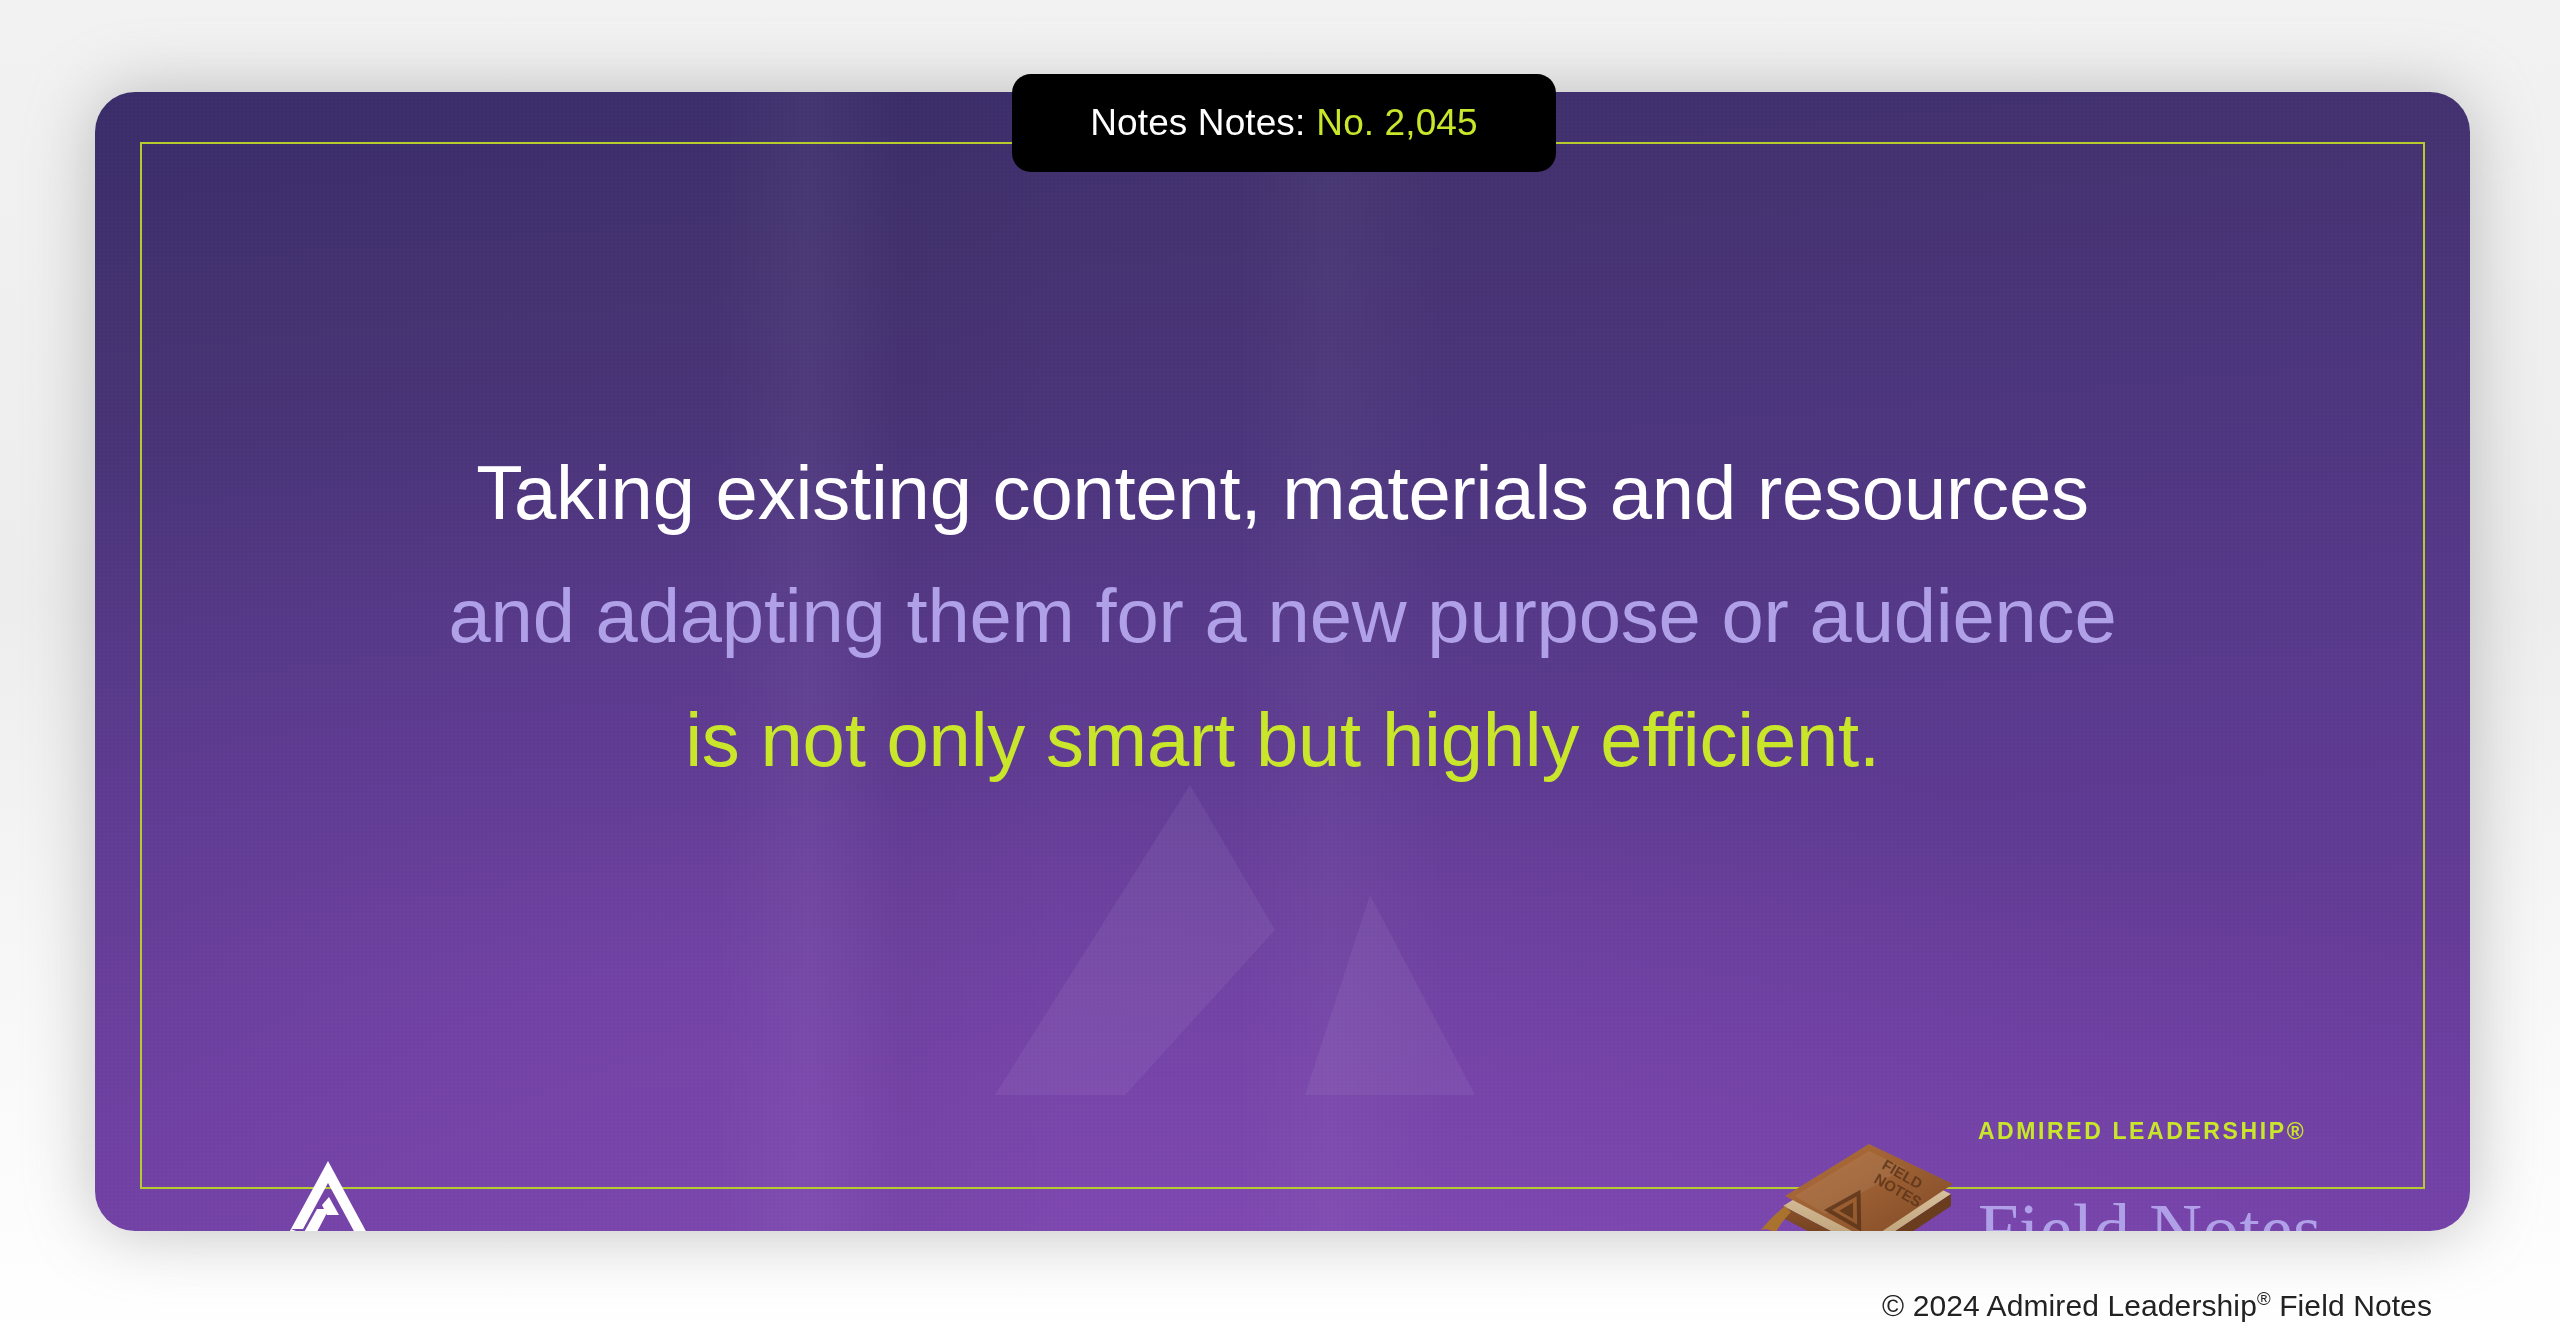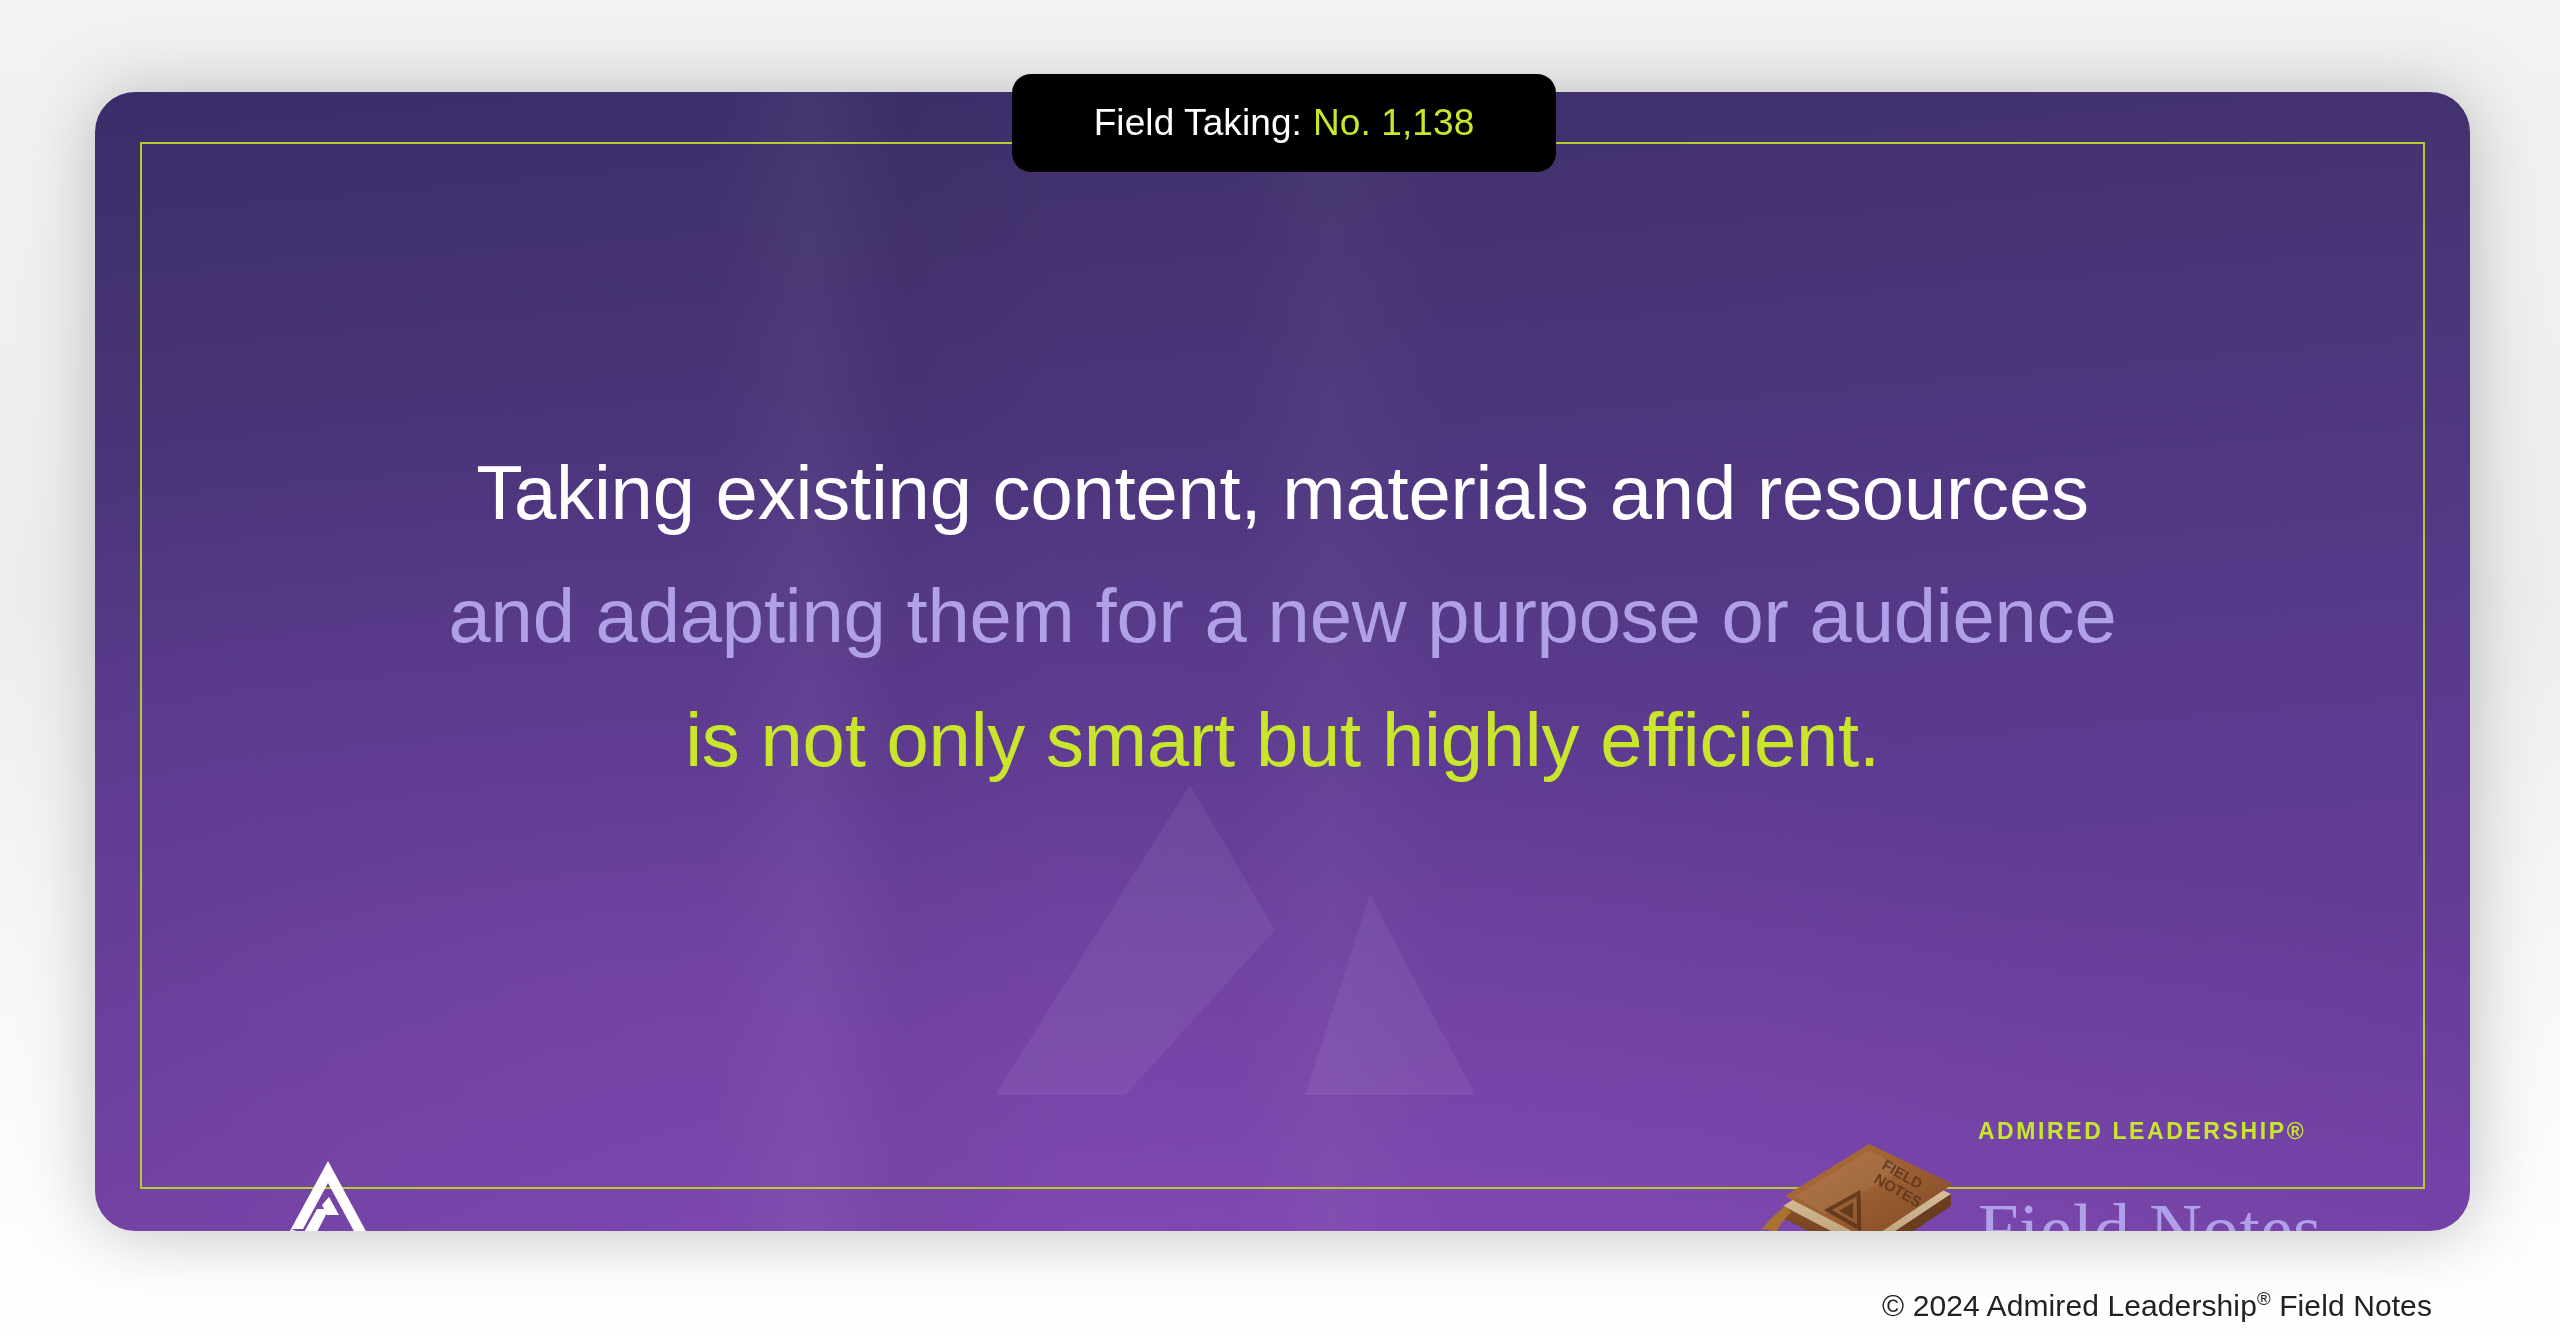--- a/index.html
+++ b/index.html
@@ -310,7 +310,7 @@
   </div>
 
   <div id="badge">
-    <span class="badge-label">Field Taking:</span>
+    <span class="badge-label">Notes Notes:</span>
     <span class="badge-number">No. 1,138</span>
   </div>
 

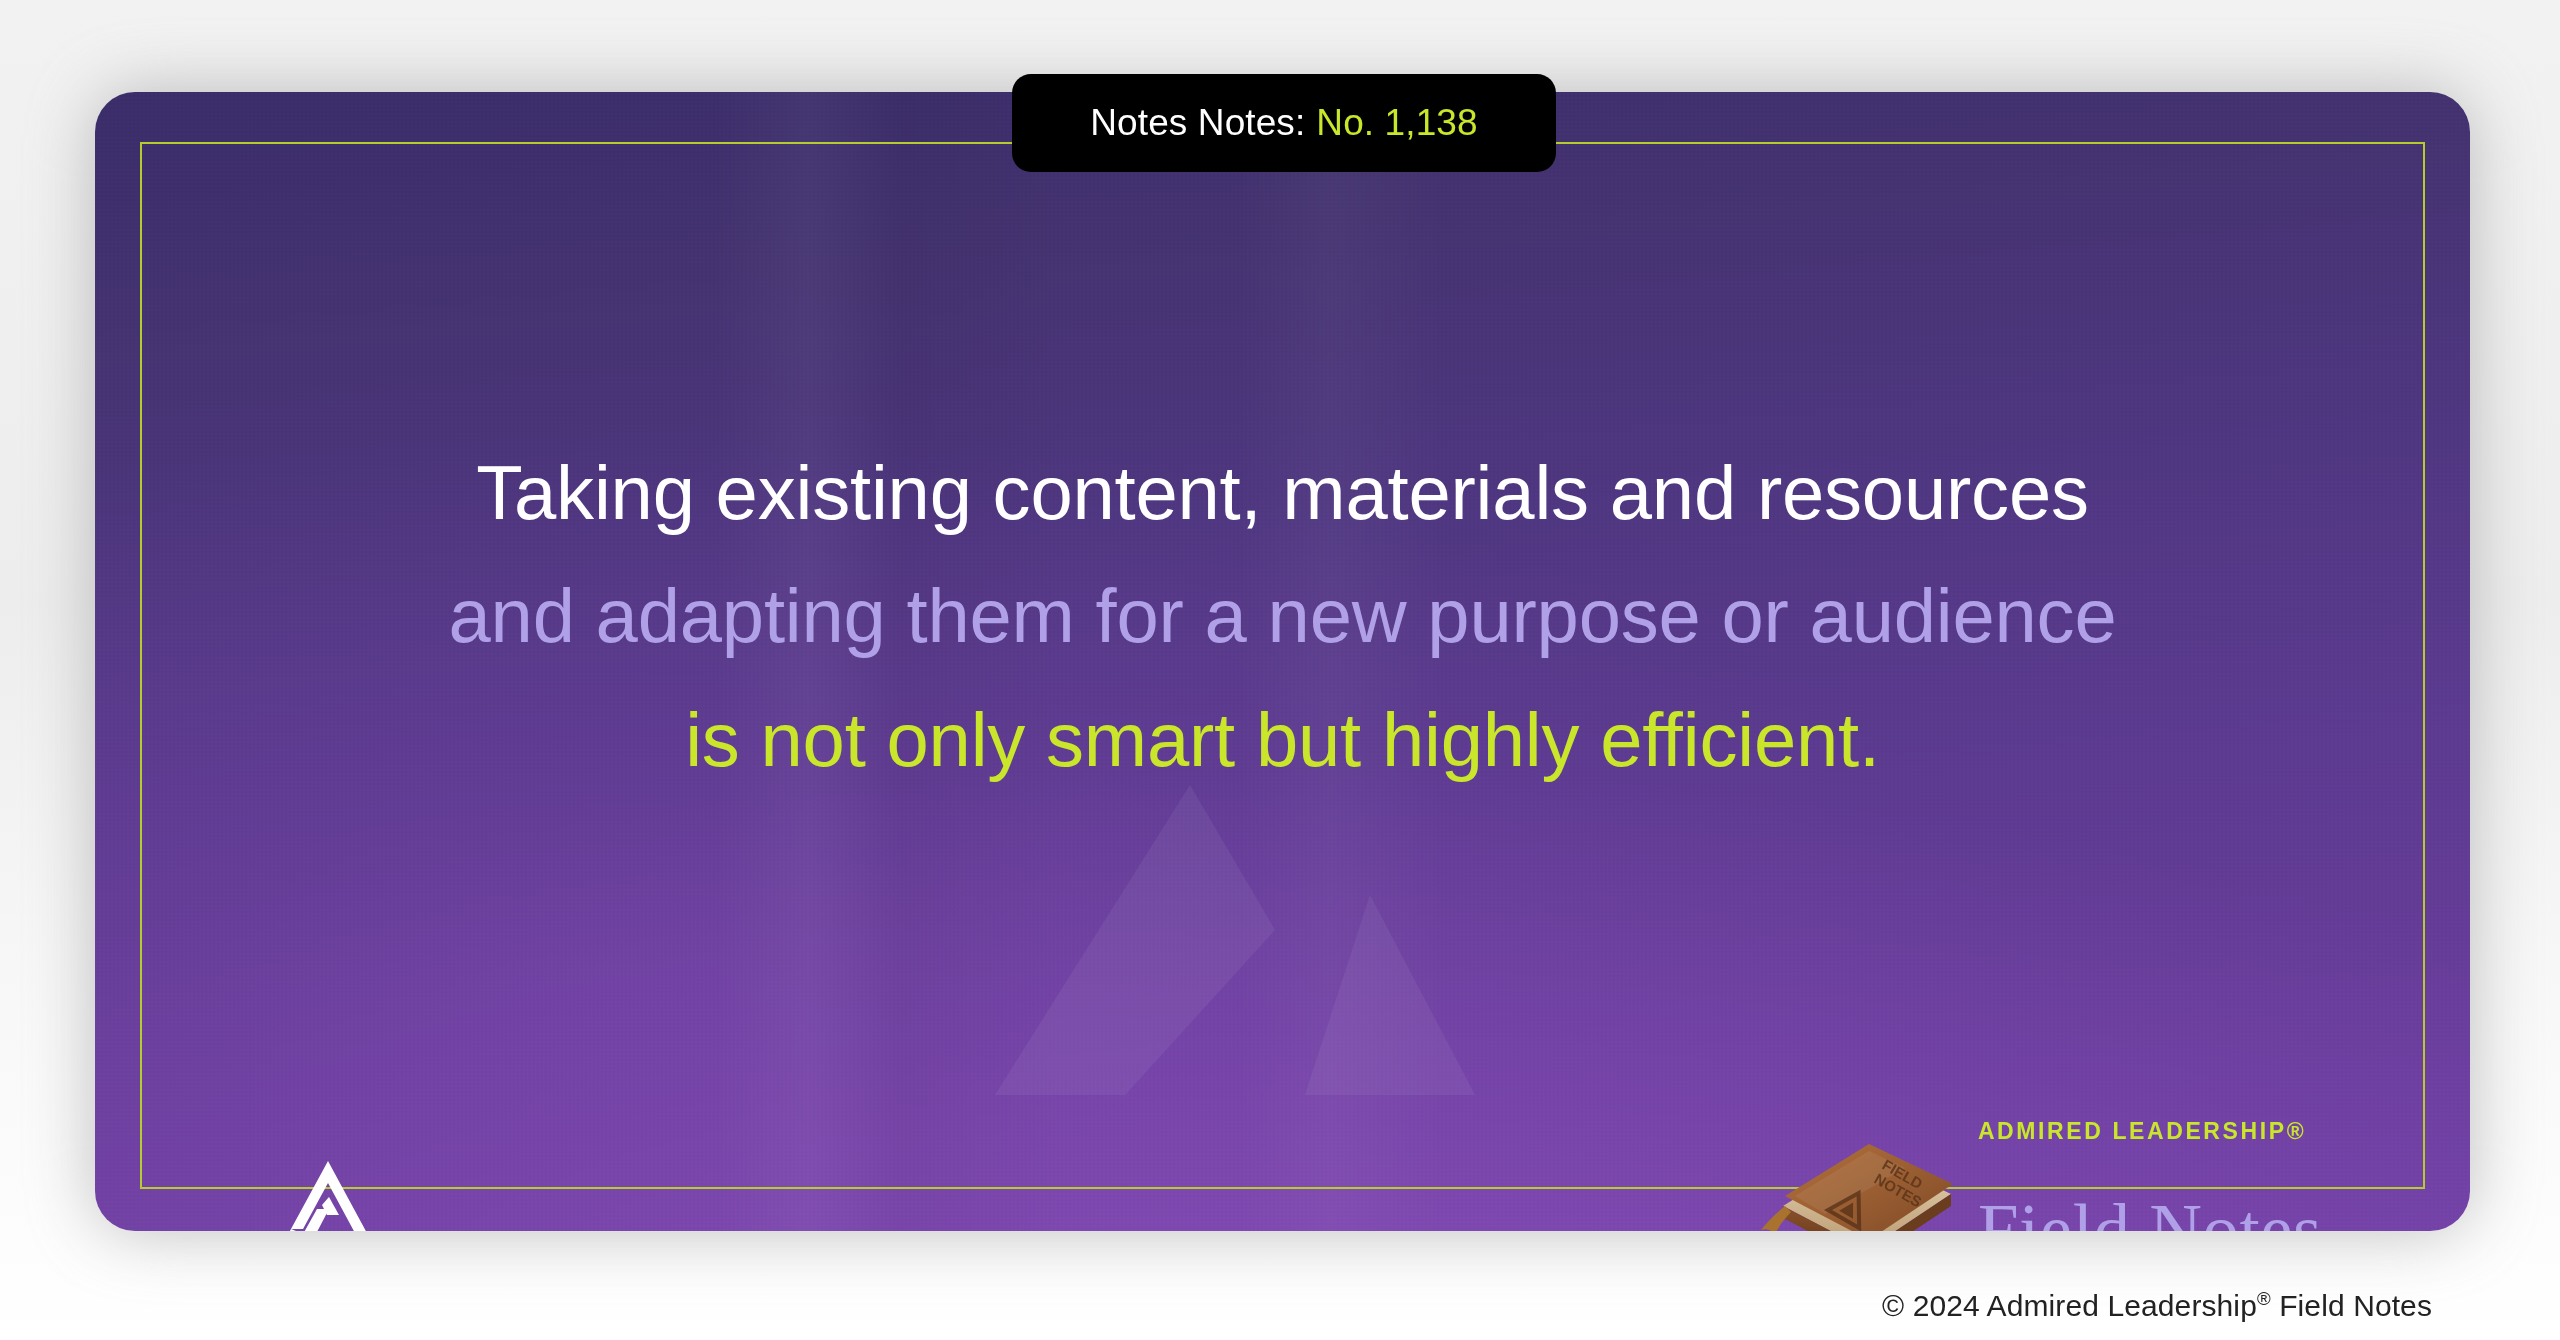--- a/index.html
+++ b/index.html
@@ -311,7 +311,7 @@
 
   <div id="badge">
     <span class="badge-label">Notes Notes:</span>
-    <span class="badge-number">No. 1,138</span>
+    <span class="badge-number">No. 2,045</span>
   </div>
 
   <div id="footer">

